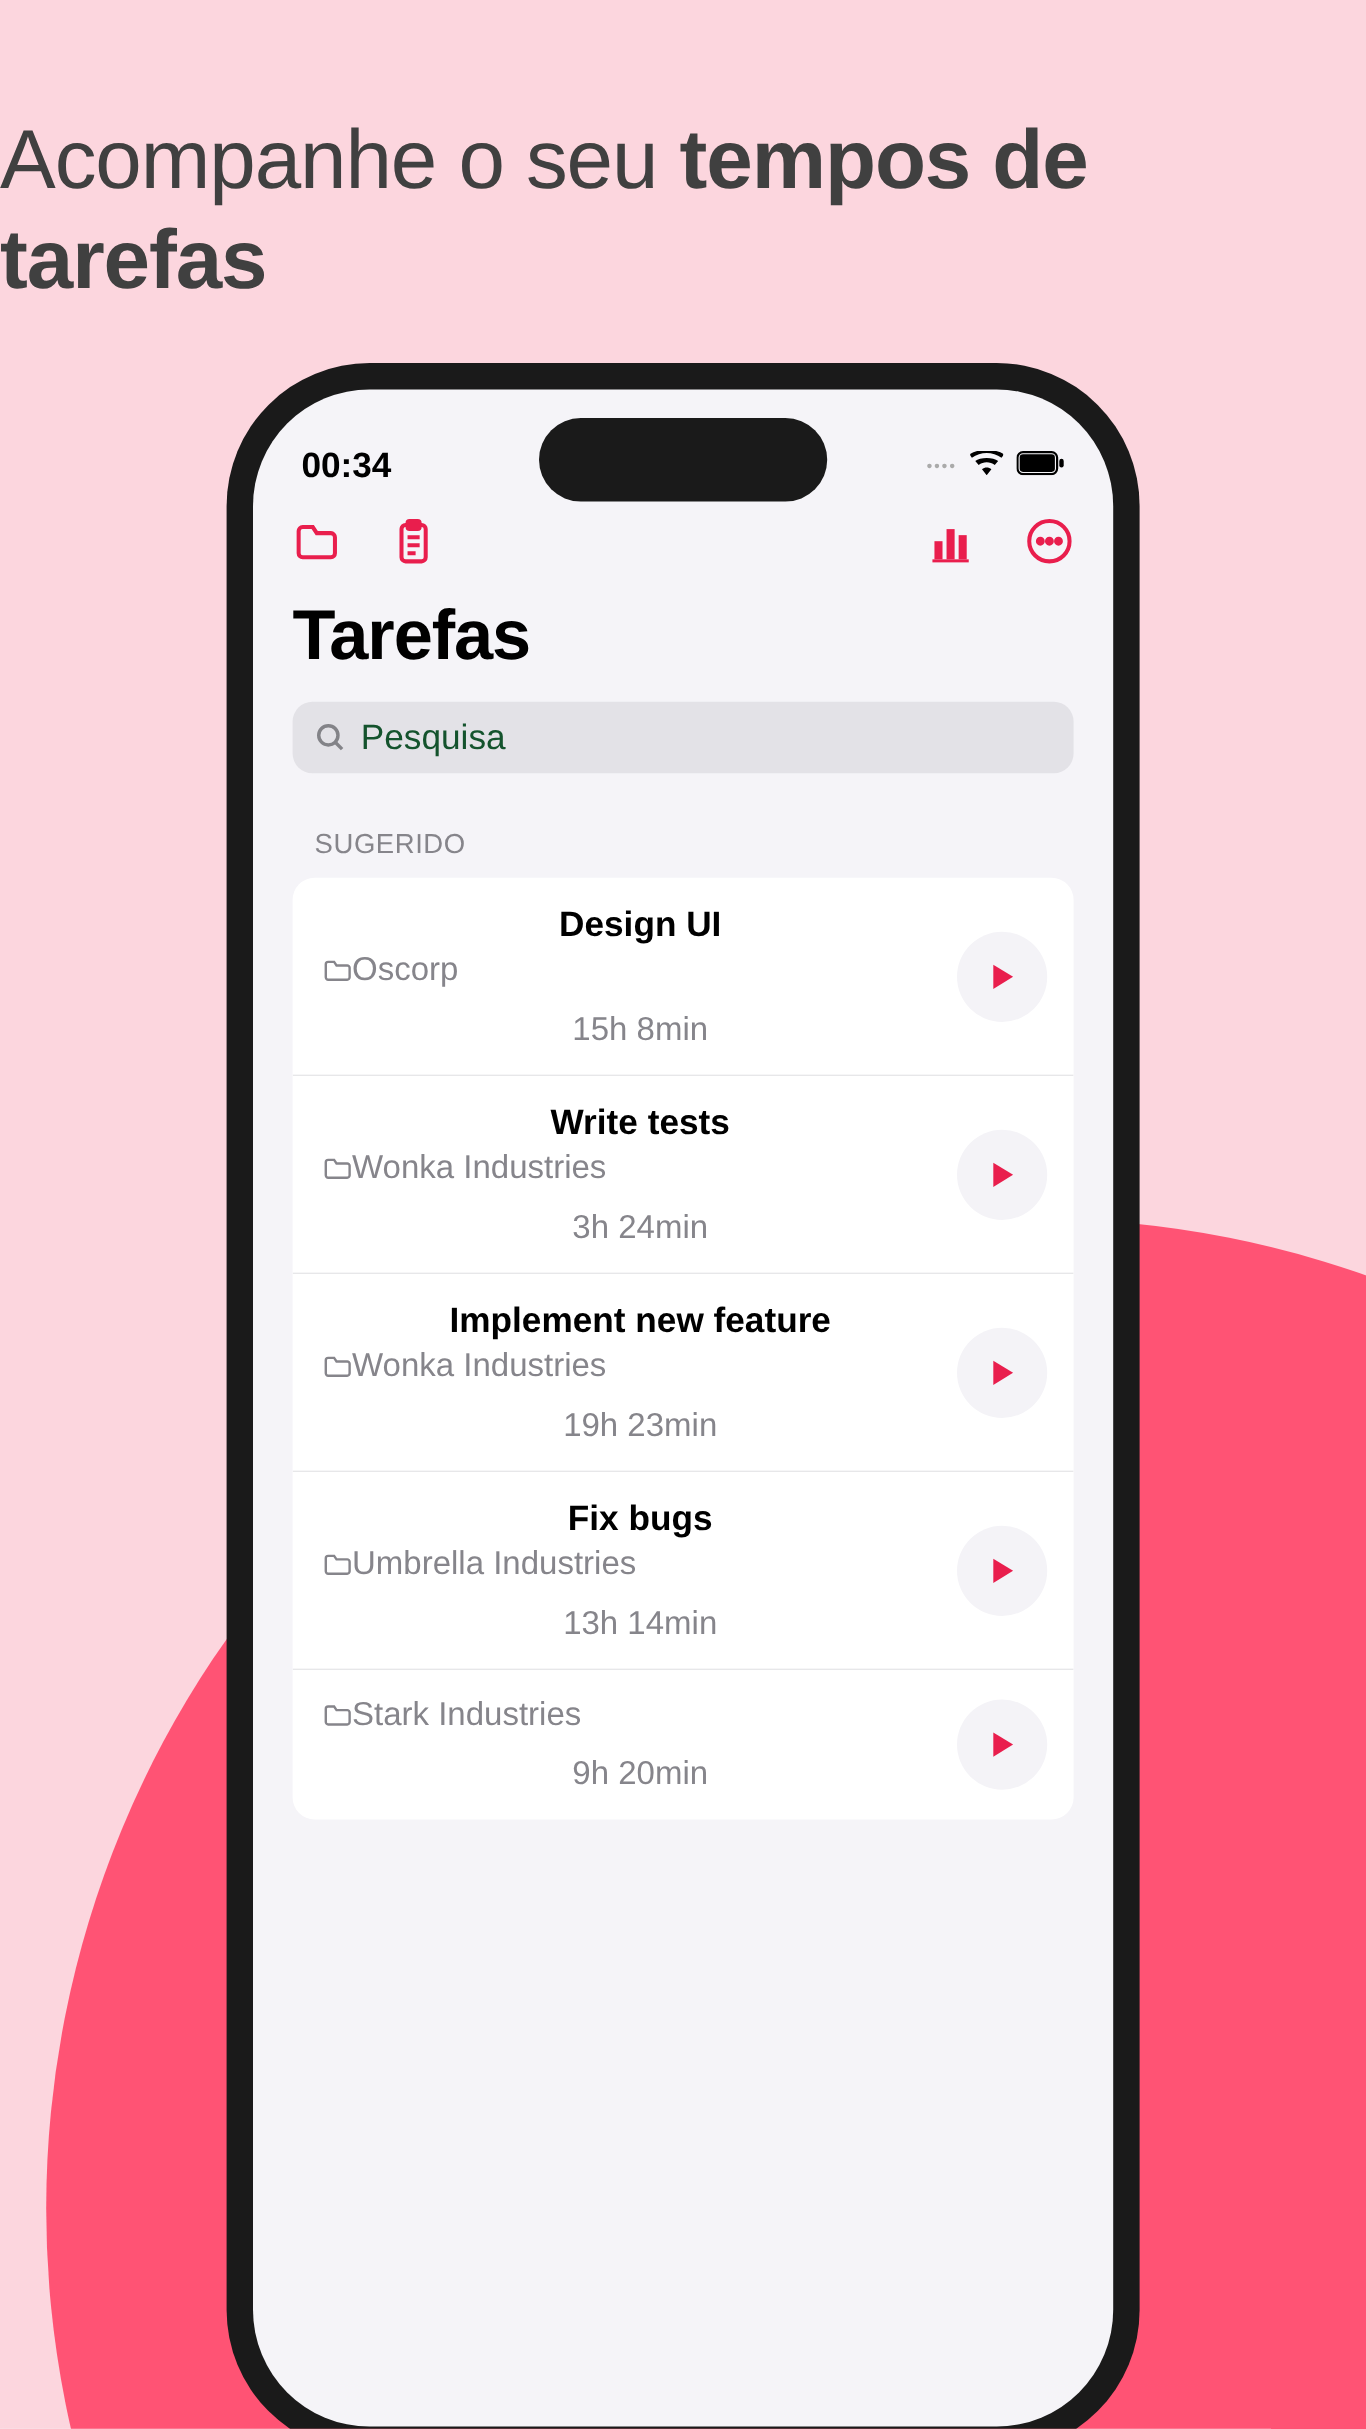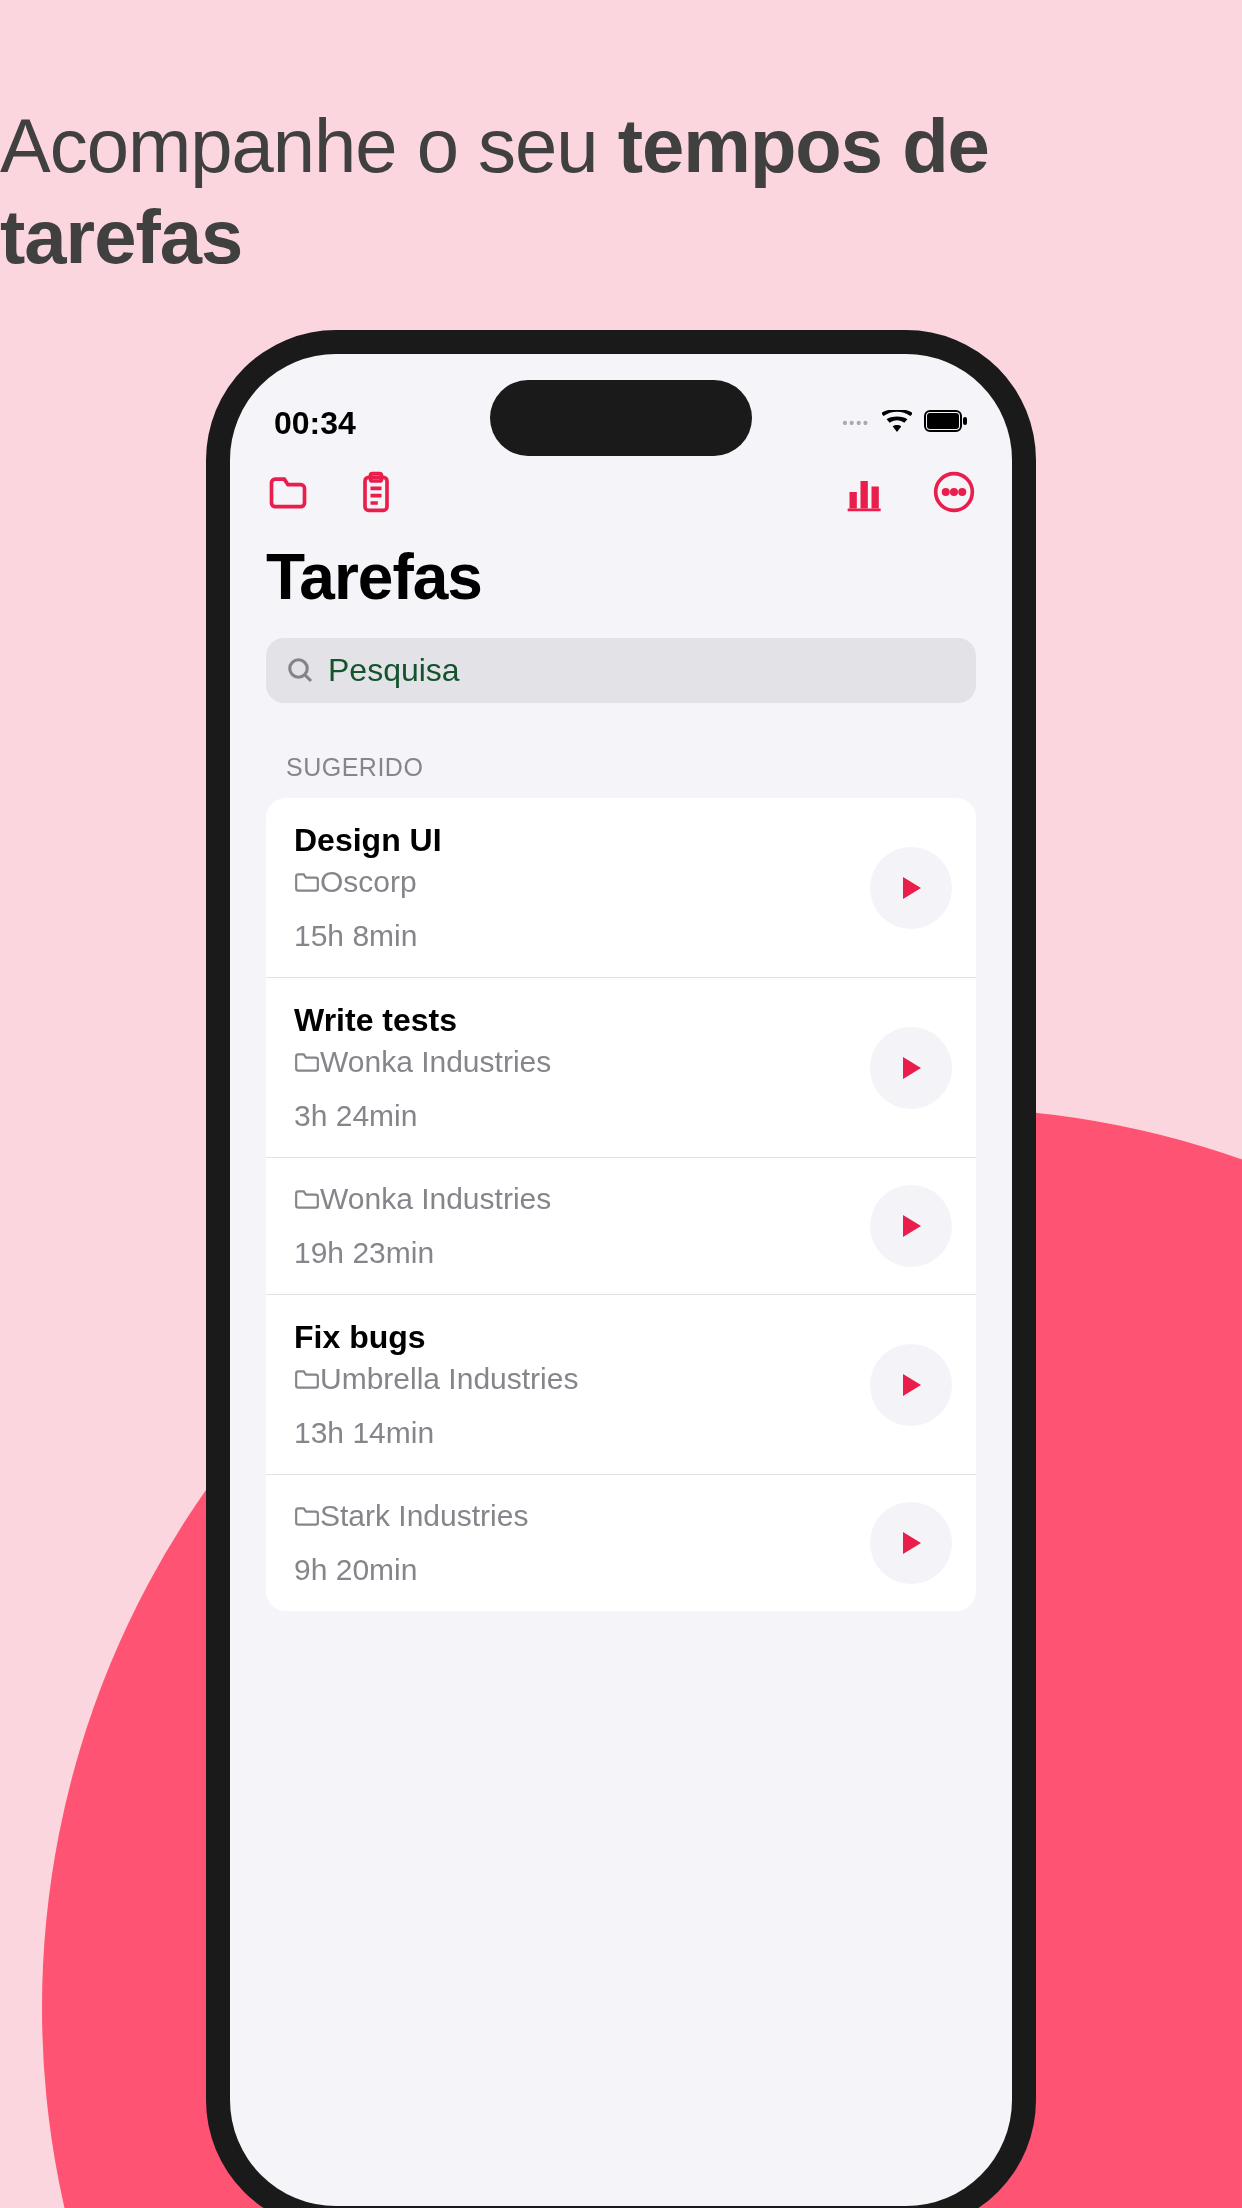--- a/index.html
+++ b/index.html
@@ -128,6 +128,7 @@
       background: #fff;
       border-radius: 20px;
       overflow: hidden;
+      text-align: center;
     }
     .list-item {
       display: flex;

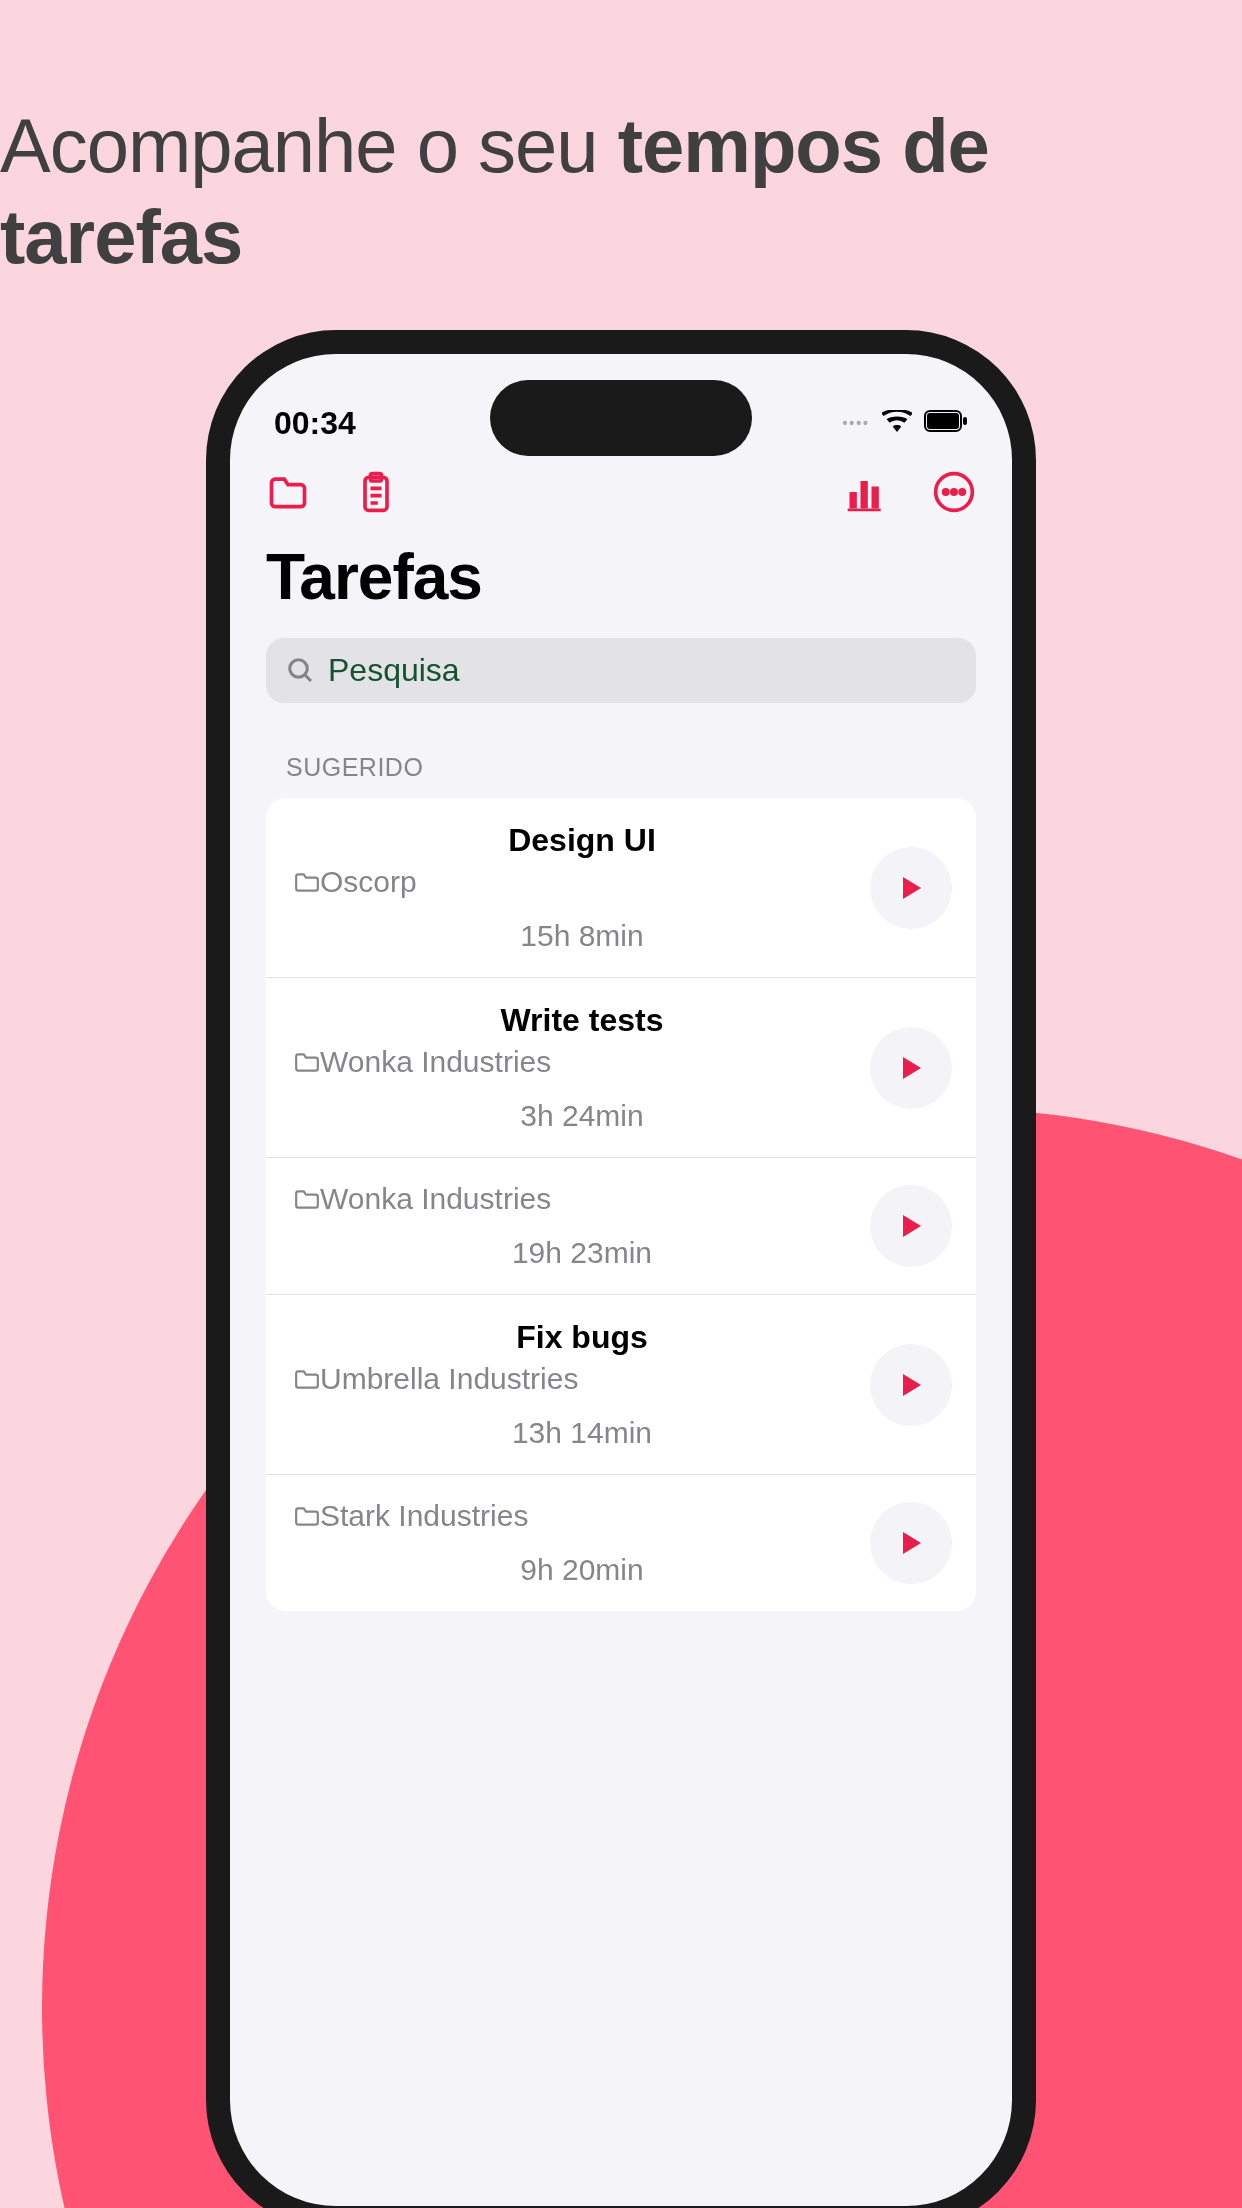--- a/index.html
+++ b/index.html
@@ -286,6 +286,7 @@
 
       <div class="list-item">
         <div class="item-text">
+          <div class="item-title">Implement new feature</div>
           <div class="item-folder">
             <svg viewBox="0 0 24 20" fill="none" stroke="#86858B" stroke-width="2">
                 <path d="M2 5c0-1 .8-2 2-2h5l2 3h9c1 0 2 .9 2 2v8c0 1-.9 2-2 2H4c-1 0-2-.9-2-2V5z"></path>

